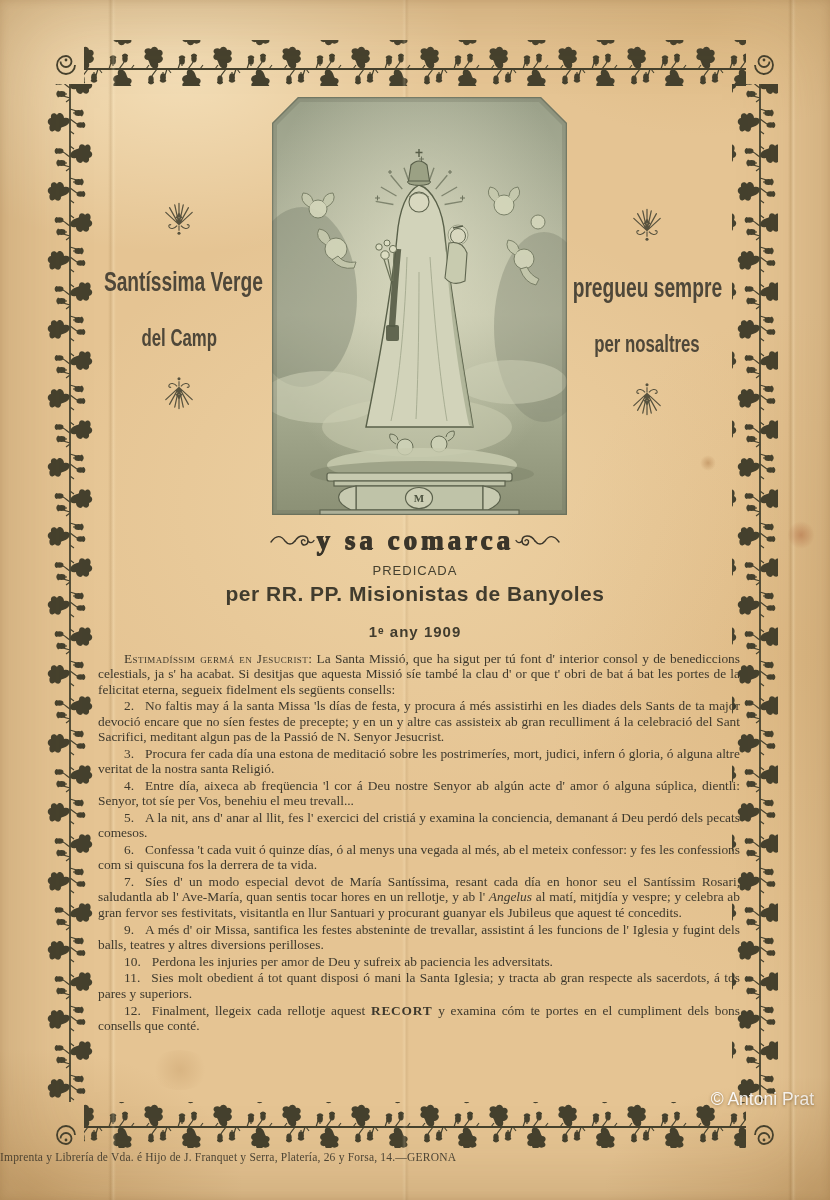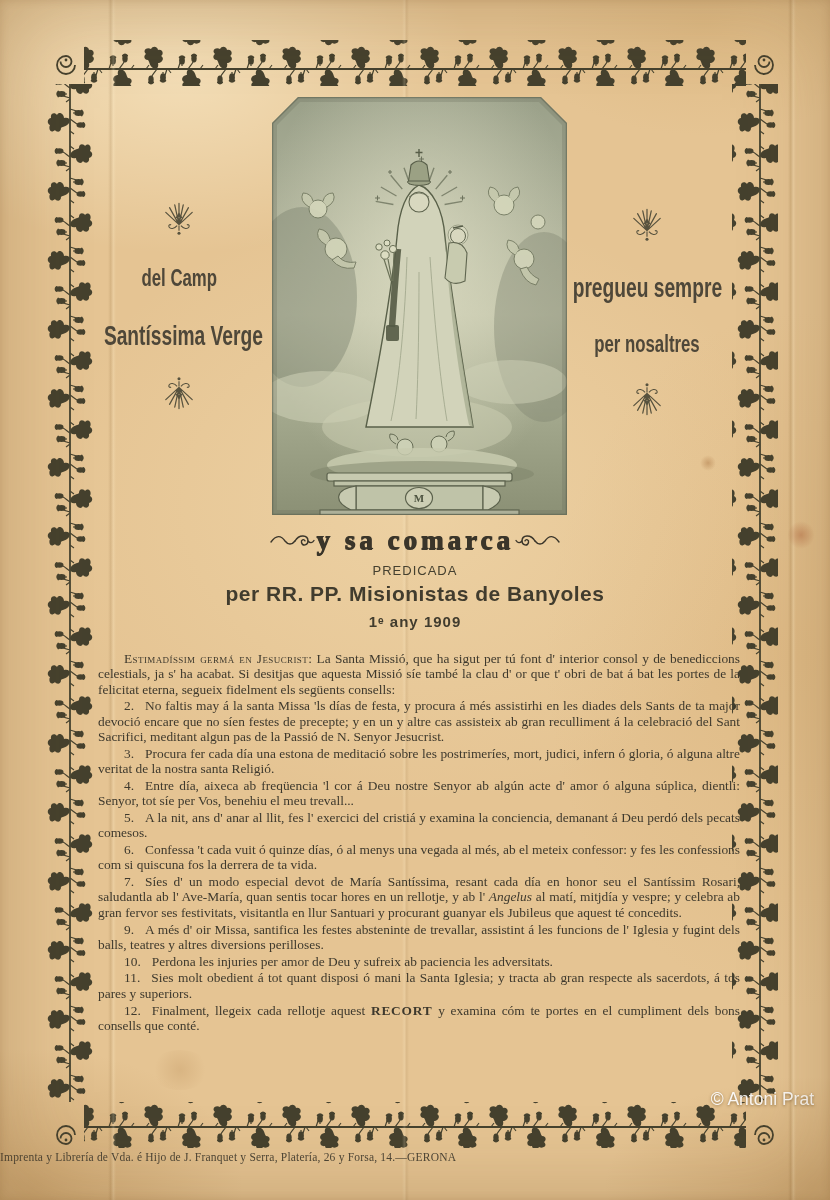--- a/index.html
+++ b/index.html
@@ -252,11 +252,11 @@
           <use href="#palmette"></use>
         </svg>
     </div>
+    <div class="side-line l1">
+      <span class="squeeze">Santíssima Verge</span>
+    </div>
     <div class="side-line l2">
       <span class="squeeze">del Camp</span>
-    </div>
-    <div class="side-line l1">
-      <span class="squeeze">Santíssima Verge</span>
     </div>
     <div class="palmette-wrap bottom">
       <svg width="34" height="34" viewBox="-17 -6 34 36">

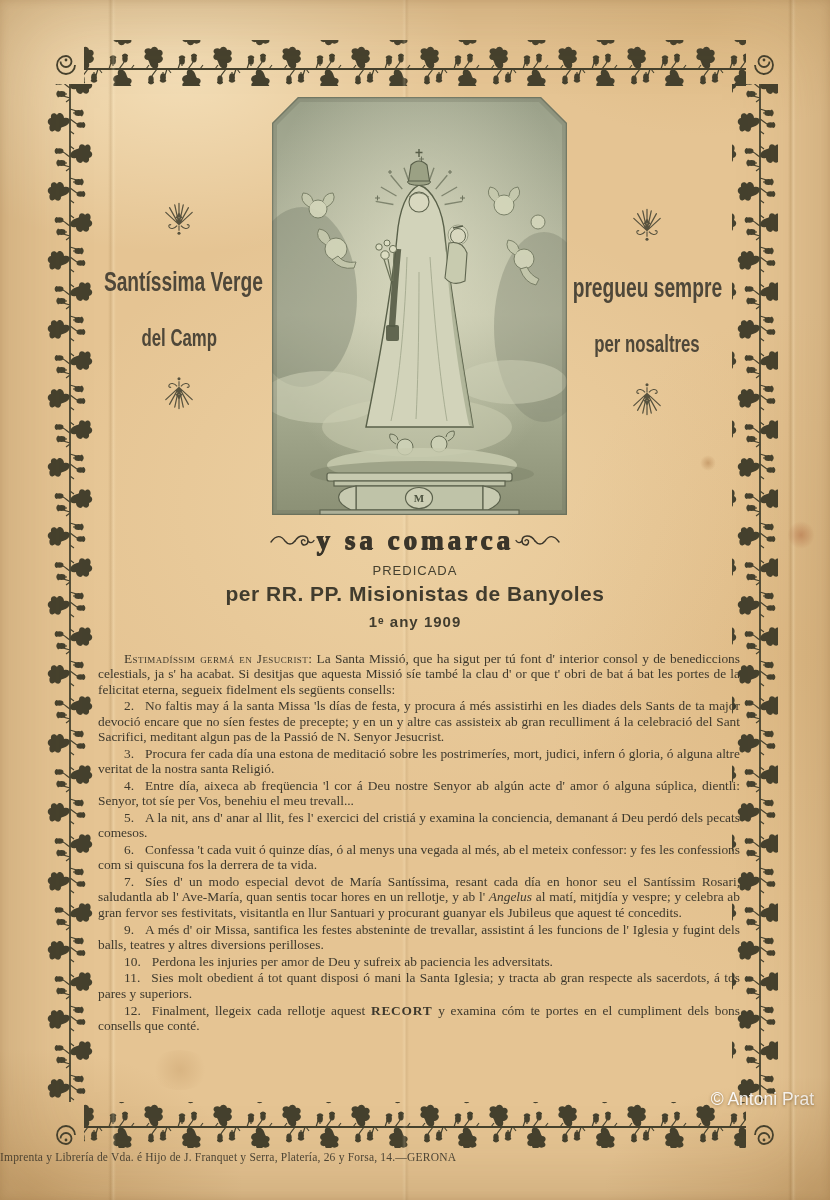--- a/index.html
+++ b/index.html
@@ -54,7 +54,7 @@
   }
   .predicada{font-family:"Liberation Sans",sans-serif;font-size:13px;letter-spacing:1px;color:#45402f;margin-top:7px;}
   .preachers{font-family:"Liberation Sans",sans-serif;font-size:21px;font-weight:bold;letter-spacing:.5px;color:#413c2e;margin-top:4px;}
-  .year{font-family:"Liberation Sans",sans-serif;font-size:15px;font-weight:bold;letter-spacing:1px;color:#413c2e;margin-top:7px;}
+  .year{font-family:"Liberation Sans",sans-serif;font-size:15px;font-weight:bold;letter-spacing:1px;color:#413c2e;margin-top:17px;}
 
   .body-text{
     position:absolute;left:98px;width:642px;top:651px;

